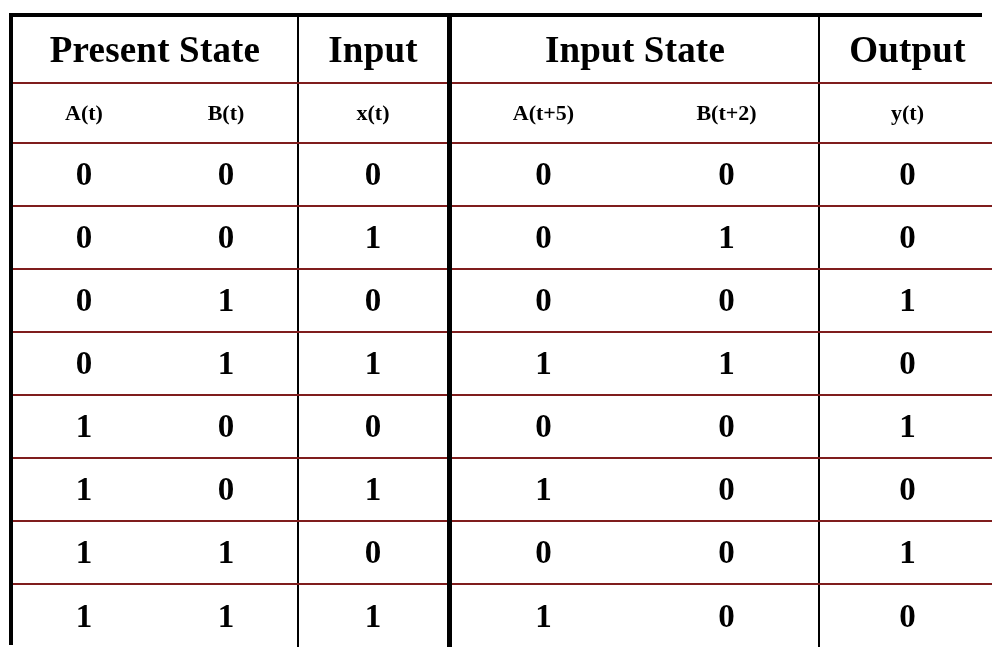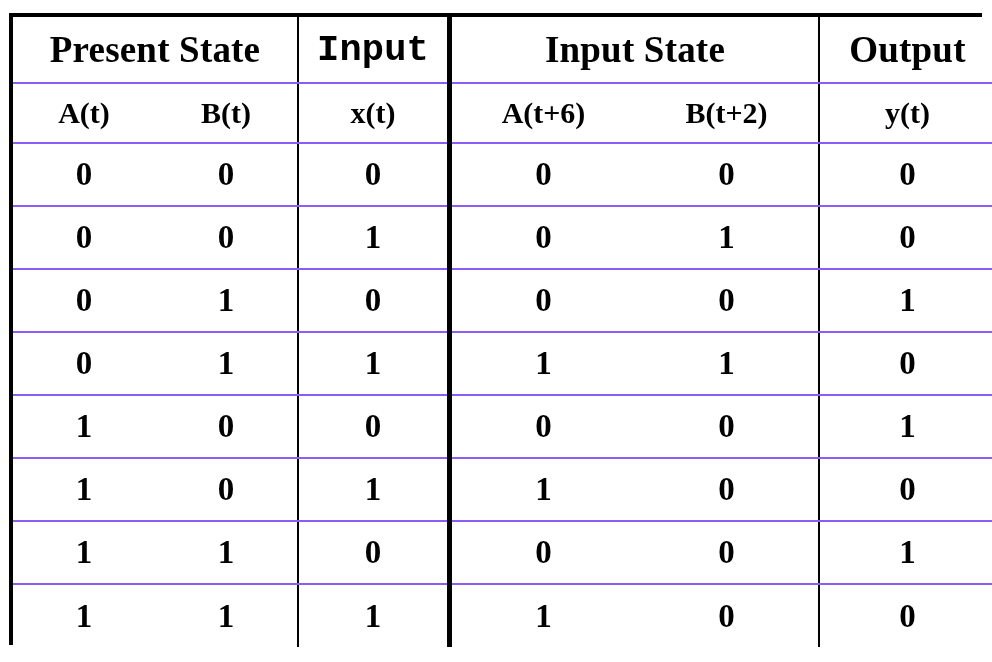--- a/index.html
+++ b/index.html
@@ -42,7 +42,7 @@
     vertical-align: middle;
     background: #ffffff;
     border-right: 2px solid #000000;
-    border-bottom: 2px solid #8b5cf6;
+    border-bottom: 2px solid #7f1d1d;
   }
   .state-table tr:last-child td { border-bottom: none; }
   .state-table td:last-child   { border-right: none; }

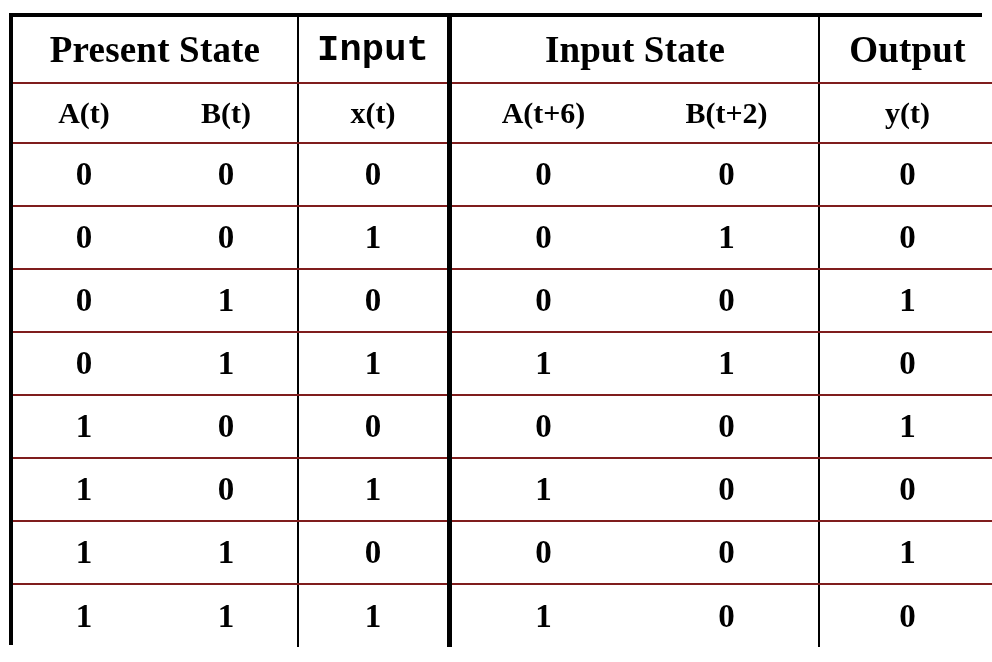--- a/index.html
+++ b/index.html
@@ -92,7 +92,7 @@
 
       <tr class="hdr-row-1">
         <td class="group-title" style="width:284px;">Present State</td>
-        <td class="group-title thick-right" style="width:148px;font-family:Liberation Mono, monospace;">Input</td>
+        <td class="group-title thick-right" style="width:148px;">Input</td>
         <td class="group-title" style="width:366px;">Input State</td>
         <td class="group-title" style="width:175px;">Output</td>
       </tr>

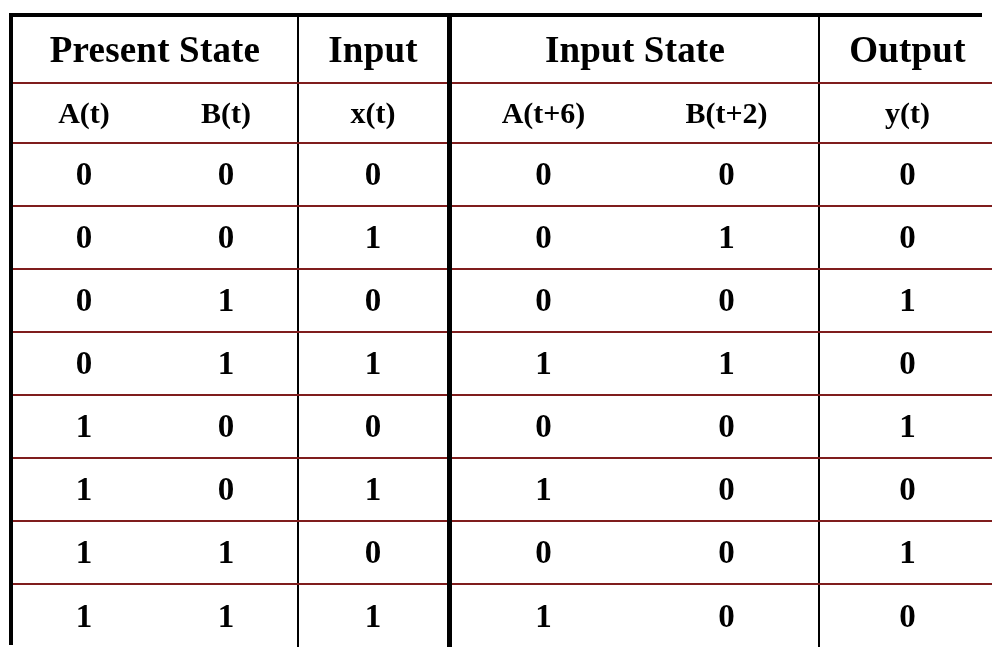--- a/index.html
+++ b/index.html
@@ -62,7 +62,7 @@
     letter-spacing: 0.2px;
   }
   .sub-title {
-    font-size: 30px;
+    font-size: 22px;
     font-weight: bold;
   }
   .bit {

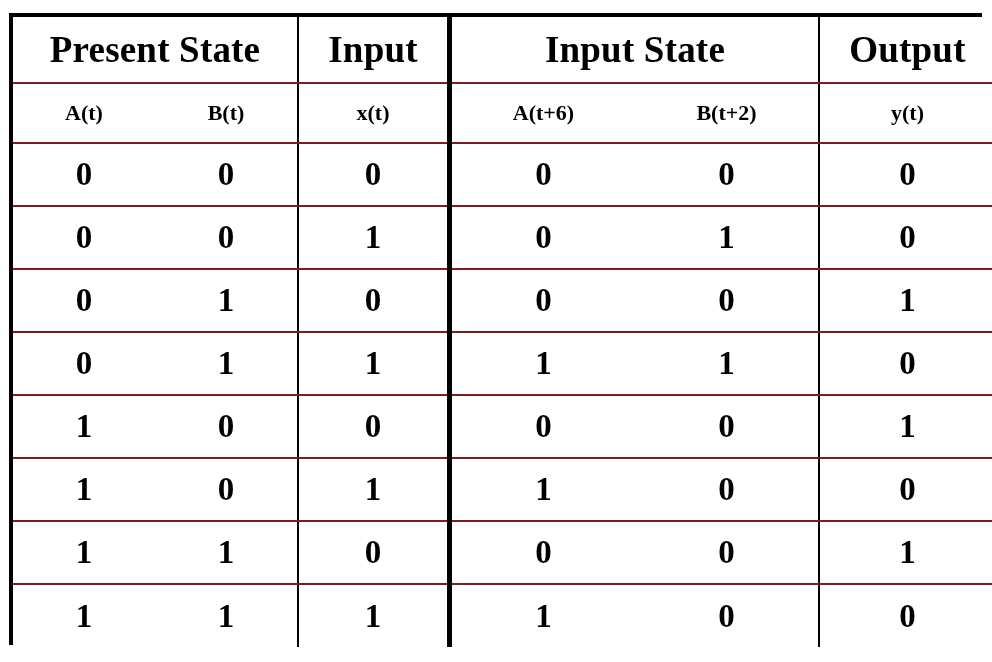--- a/index.html
+++ b/index.html
@@ -107,7 +107,7 @@
         <td class="sub-title thick-right">x(t)</td>
         <td>
           <div class="split">
-            <span class="sub-title">A(t+6)</span>
+            <span class="sub-title">A(t+5)</span>
             <span class="sub-title">B(t+2)</span>
           </div>
         </td>

